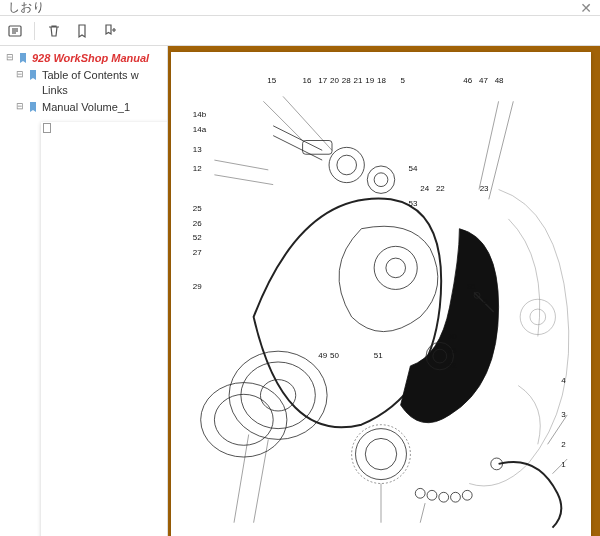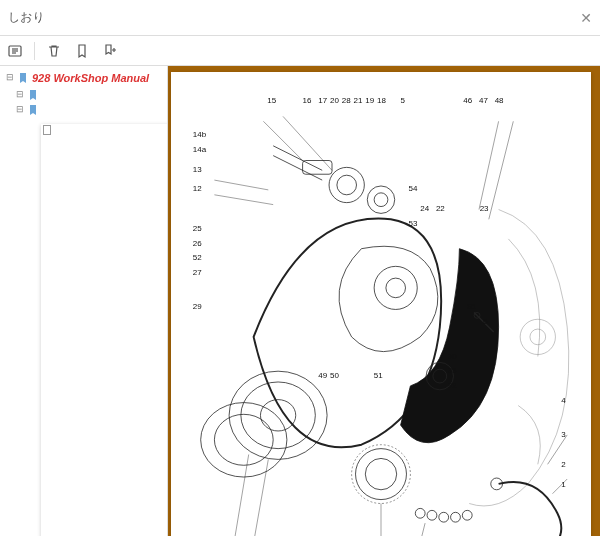--- a/index.html
+++ b/index.html
@@ -4,7 +4,7 @@
 <style>
   * { box-sizing: border-box; margin: 0; padding: 0; }
   body { font-family: "Segoe UI", Meiryo, sans-serif; font-size: 12px; color: #333; background: #fff; width: 600px; height: 536px; overflow: hidden; display: flex; flex-direction: column; }
-  .top-bar { height: 36px; border-bottom: 1px solid #ddd; display: flex; align-items: center; padding: 0 8px; gap: 8px; }
+  .top-bar { height: 16px; border-bottom: 1px solid #ddd; display: flex; align-items: center; padding: 0 8px; gap: 8px; }
   .top-bar .title { font-size: 12px; color: #555; }
   .top-bar .close { margin-left: auto; color: #888; cursor: pointer; font-size: 14px; }
   .toolbar { height: 30px; border-bottom: 1px solid #ddd; display: flex; align-items: center; padding: 0 6px; gap: 10px; }

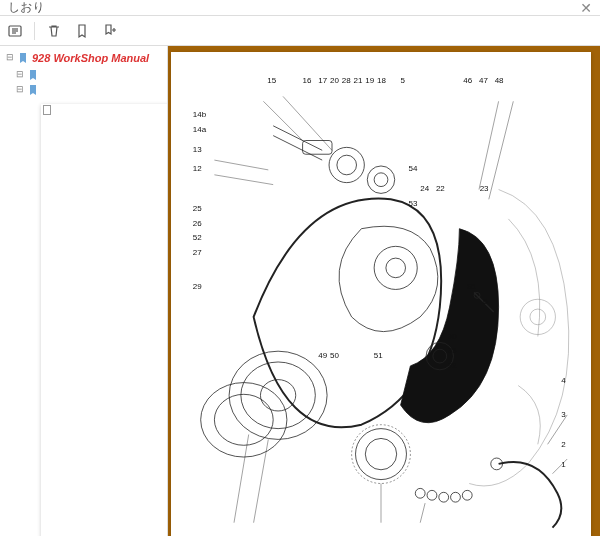--- a/index.html
+++ b/index.html
@@ -80,6 +80,7 @@
           <span class="tree-icon"><svg viewBox="0 0 12 12" width="12" height="12" fill="#6aa5d8">
               <path d="M3 1h6v10l-3-2-3 2z"></path>
             </svg></span>
+          <span class="tree-label">Table of Contents w Links</span>
         </div>
         <div class="tree-item indent-1">
           <span class="tree-toggle">⊟</span>

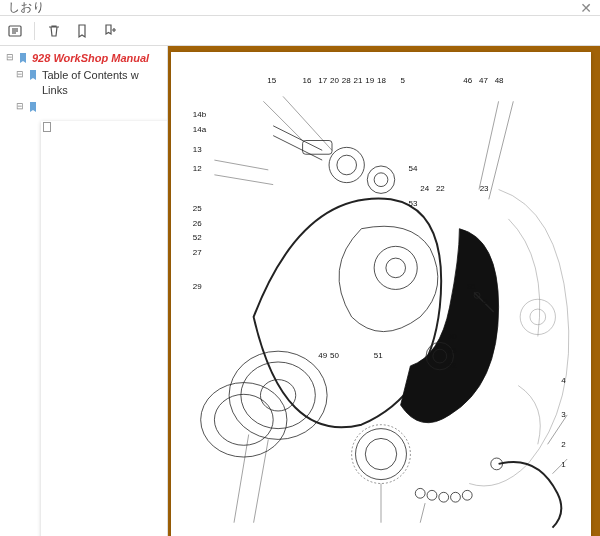--- a/index.html
+++ b/index.html
@@ -87,6 +87,7 @@
           <span class="tree-icon"><svg viewBox="0 0 12 12" width="12" height="12" fill="#6aa5d8">
               <path d="M3 1h6v10l-3-2-3 2z"></path>
             </svg></span>
+          <span class="tree-label">Manual Volume_1</span>
         </div>
         <div class="tree-item indent-2">
           <span class="tree-toggle"></span>

